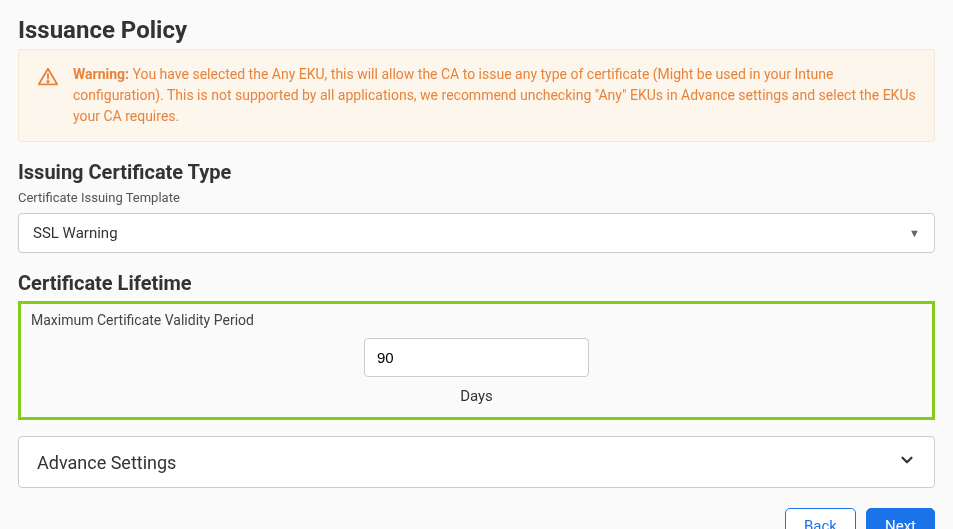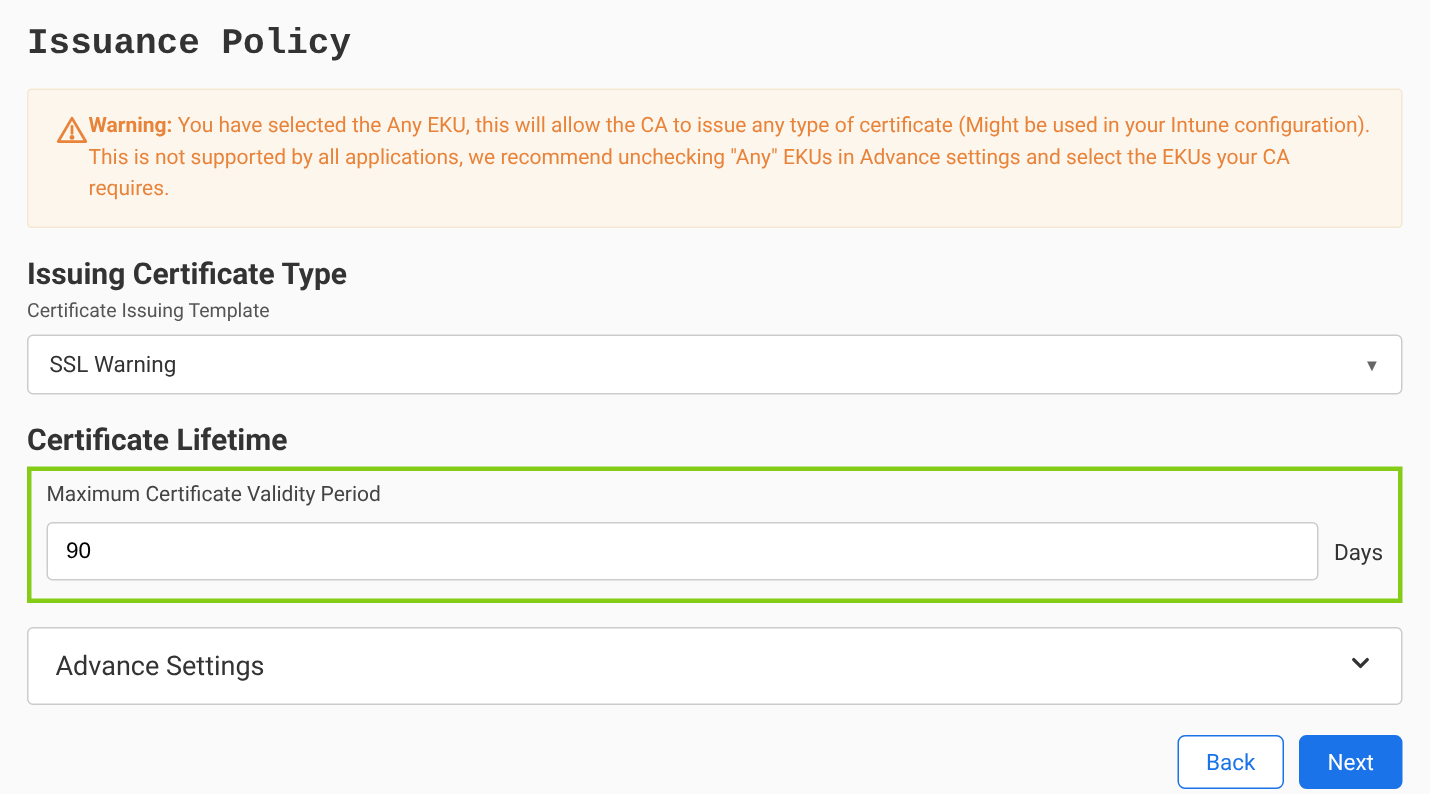--- a/index.html
+++ b/index.html
@@ -15,8 +15,7 @@
       font-size: 24px;
       font-weight: 700;
       color: #333;
-      margin-bottom: 16px;
-      font-family: Liberation Mono, monospace;
+      margin-bottom: 5px;
     }
     .warning-box {
       background: #fdf6ed;

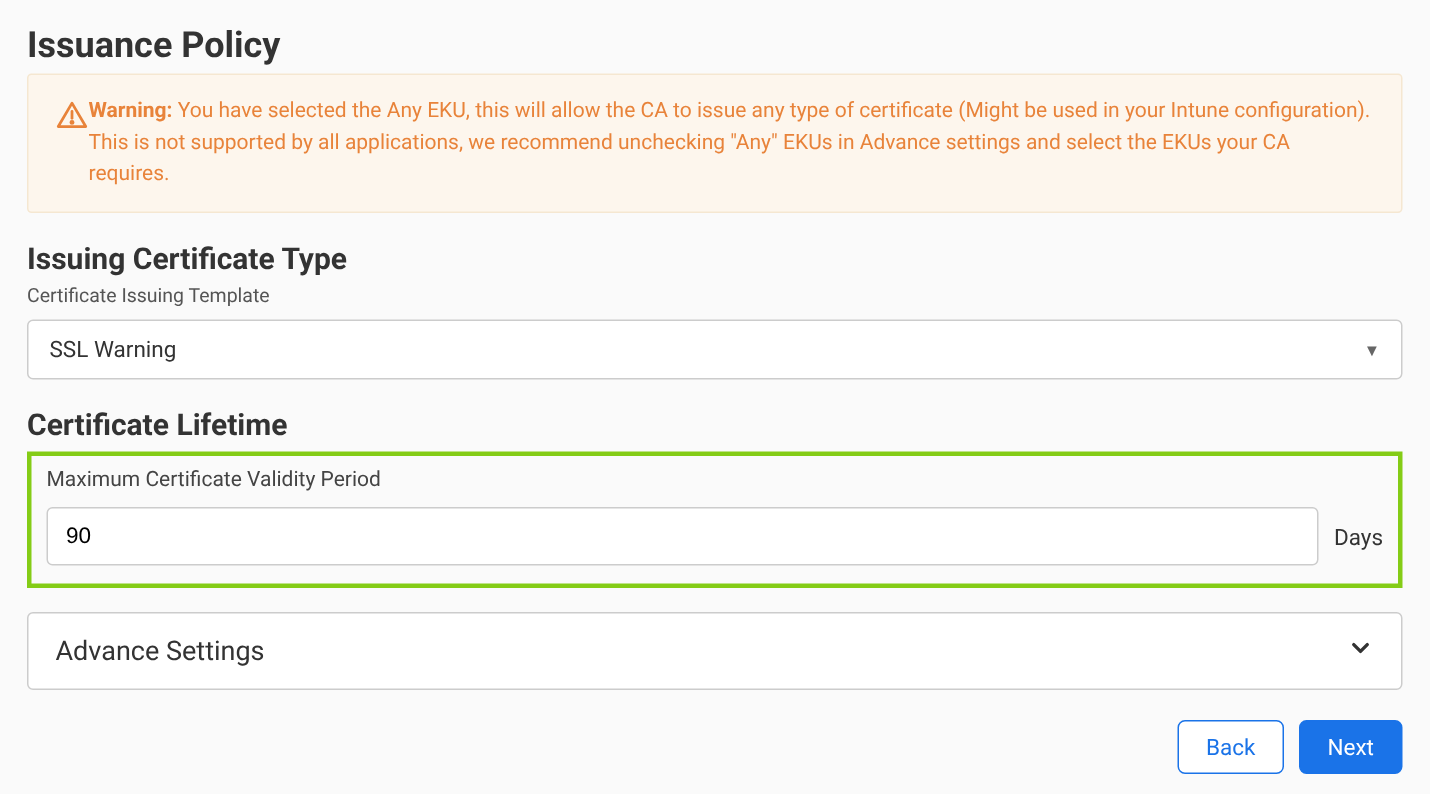--- a/index.html
+++ b/index.html
@@ -24,6 +24,7 @@
       padding: 14px 18px;
       display: flex;
       align-items: flex-start;
+      gap: 14px;
       margin-bottom: 18px;
     }
     .warning-icon {

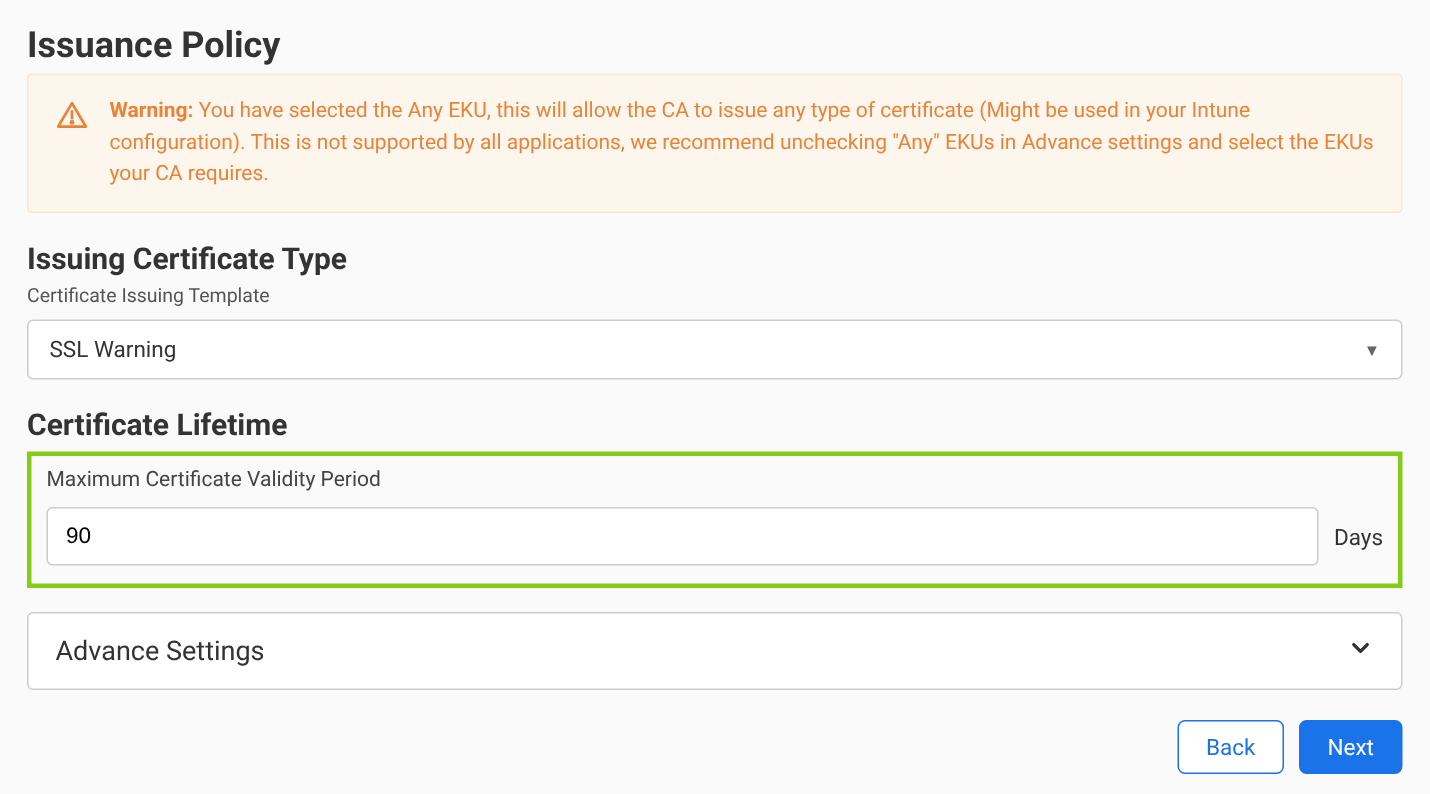--- a/index.html
+++ b/index.html
@@ -94,6 +94,7 @@
       display: flex;
       align-items: center;
       gap: 10px;
+      flex-direction: column;
     }
     .validity-input {
       flex: 1;

